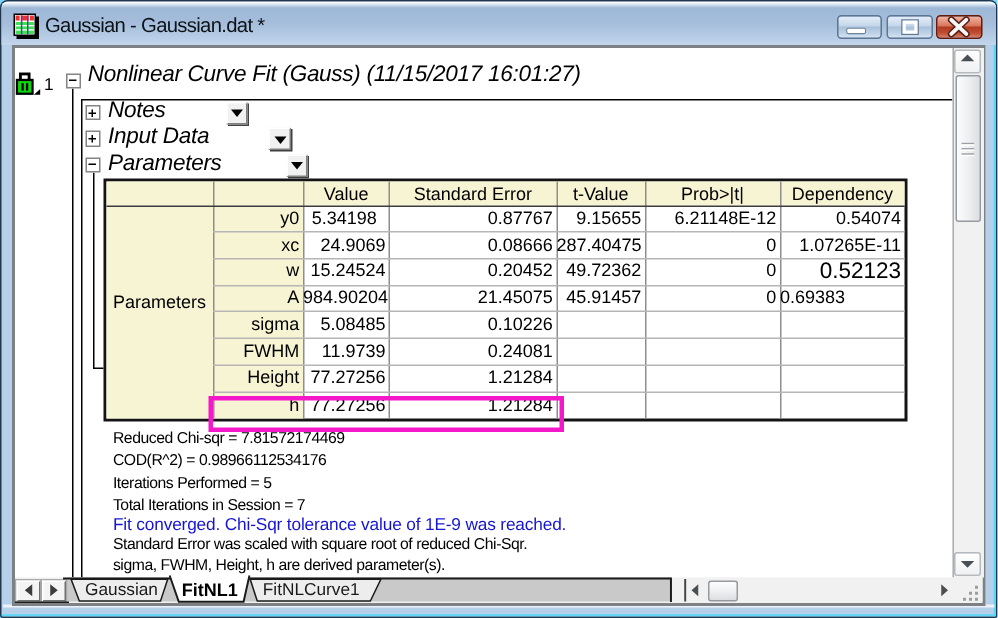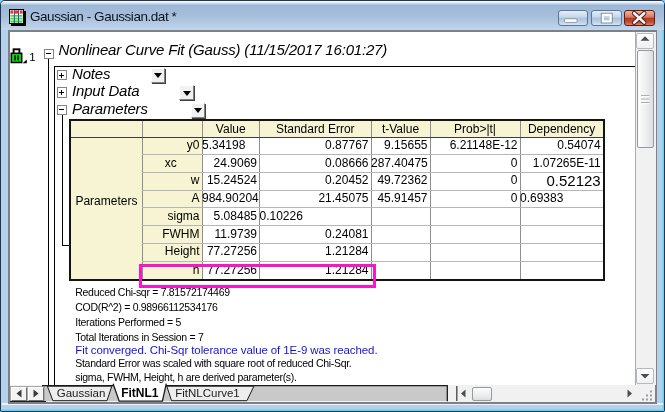--- a/index.html
+++ b/index.html
@@ -105,7 +105,7 @@
   <div style="position:absolute;left:520px;top:120.6px;width:83.20000000000005px;height:16.400000000000006px;line-height:16.400000000000006px;text-align:center;font-size:12px">Dependency</div>
   <div style="position:absolute;left:70.8px;top:137px;width:71.2px;height:142px;line-height:128px;text-align:center;font-size:12px">Parameters</div>
   <div style="position:absolute;left:142px;top:137px;width:57.5px;height:17.69999999999999px;line-height:17.69999999999999px;text-align:right;font-size:12px;white-space:nowrap">y0</div>
-  <div style="position:absolute;left:202px;top:137px;width:55.0px;height:28px;line-height:17.69999999999999px;text-align:left;font-size:12px;white-space:nowrap">5.34198</div>
+  <div style="position:absolute;left:202px;top:137px;width:55.0px;height:28px;line-height:17.69999999999999px;text-align:center;font-size:12px;white-space:nowrap">5.34198</div>
   <div style="position:absolute;left:259.5px;top:137px;width:109.0px;height:17.69999999999999px;line-height:17.69999999999999px;text-align:right;font-size:12px;white-space:nowrap">0.87767</div>
   <div style="position:absolute;left:371px;top:137px;width:56.5px;height:17.69999999999999px;line-height:17.69999999999999px;text-align:right;font-size:12px;white-space:nowrap">9.15655</div>
   <div style="position:absolute;left:430px;top:137px;width:87.5px;height:17.69999999999999px;line-height:17.69999999999999px;text-align:right;font-size:12px;white-space:nowrap">6.21148E-12</div>

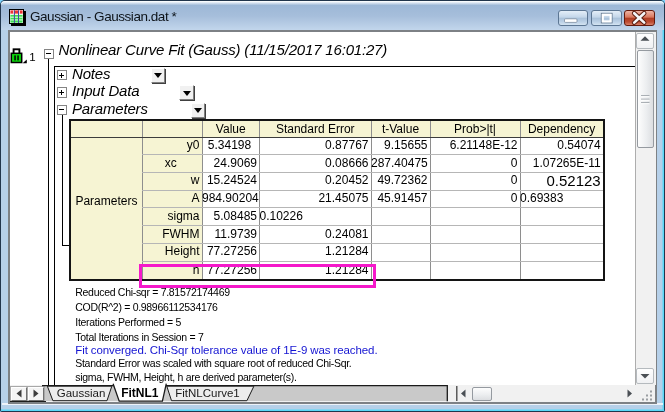--- a/index.html
+++ b/index.html
@@ -110,7 +110,7 @@
   <div style="position:absolute;left:371px;top:137px;width:56.5px;height:17.69999999999999px;line-height:17.69999999999999px;text-align:right;font-size:12px;white-space:nowrap">9.15655</div>
   <div style="position:absolute;left:430px;top:137px;width:87.5px;height:17.69999999999999px;line-height:17.69999999999999px;text-align:right;font-size:12px;white-space:nowrap">6.21148E-12</div>
   <div style="position:absolute;left:520px;top:137px;width:80.70000000000005px;height:17.69999999999999px;line-height:17.69999999999999px;text-align:right;font-size:12px;white-space:nowrap">0.54074</div>
-  <div style="position:absolute;left:142px;top:154.7px;width:57.5px;height:17.700000000000017px;line-height:17.700000000000017px;text-align:center;font-size:12px;white-space:nowrap">xc</div>
+  <div style="position:absolute;left:142px;top:154.7px;width:57.5px;height:17.700000000000017px;line-height:17.700000000000017px;text-align:right;font-size:12px;white-space:nowrap">xc</div>
   <div style="position:absolute;left:202px;top:154.7px;width:55.0px;height:17.700000000000017px;line-height:17.700000000000017px;text-align:right;font-size:12px;white-space:nowrap">24.9069</div>
   <div style="position:absolute;left:259.5px;top:154.7px;width:109.0px;height:17.700000000000017px;line-height:17.700000000000017px;text-align:right;font-size:12px;white-space:nowrap">0.08666</div>
   <div style="position:absolute;left:371px;top:154.7px;width:56.5px;height:17.700000000000017px;line-height:17.700000000000017px;text-align:right;font-size:12px;white-space:nowrap">287.40475</div>

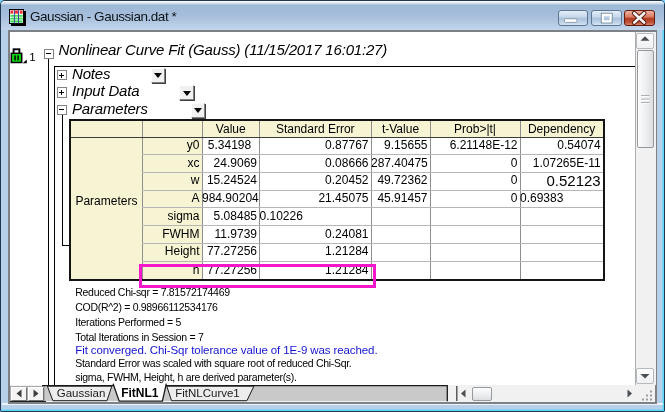--- a/index.html
+++ b/index.html
@@ -130,7 +130,7 @@
   <div style="position:absolute;left:520px;top:190.1px;width:80.70000000000005px;height:17.700000000000017px;line-height:17.700000000000017px;text-align:left;font-size:12px;white-space:nowrap">0.69383</div>
   <div style="position:absolute;left:142px;top:207.8px;width:57.5px;height:17.69999999999999px;line-height:17.69999999999999px;text-align:right;font-size:12px;white-space:nowrap">sigma</div>
   <div style="position:absolute;left:202px;top:207.8px;width:55.0px;height:17.69999999999999px;line-height:17.69999999999999px;text-align:right;font-size:12px;white-space:nowrap">5.08485</div>
-  <div style="position:absolute;left:259.5px;top:207.8px;width:109.0px;height:17.69999999999999px;line-height:17.69999999999999px;text-align:left;font-size:12px;white-space:nowrap">0.10226</div>
+  <div style="position:absolute;left:259.5px;top:207.8px;width:109.0px;height:17.69999999999999px;line-height:17.69999999999999px;text-align:right;font-size:12px;white-space:nowrap">0.10226</div>
   <div style="position:absolute;left:142px;top:225.5px;width:57.5px;height:17.69999999999999px;line-height:17.69999999999999px;text-align:right;font-size:12px;white-space:nowrap">FWHM</div>
   <div style="position:absolute;left:202px;top:225.5px;width:55.0px;height:17.69999999999999px;line-height:17.69999999999999px;text-align:right;font-size:12px;white-space:nowrap">11.9739</div>
   <div style="position:absolute;left:259.5px;top:225.5px;width:109.0px;height:17.69999999999999px;line-height:17.69999999999999px;text-align:right;font-size:12px;white-space:nowrap">0.24081</div>

